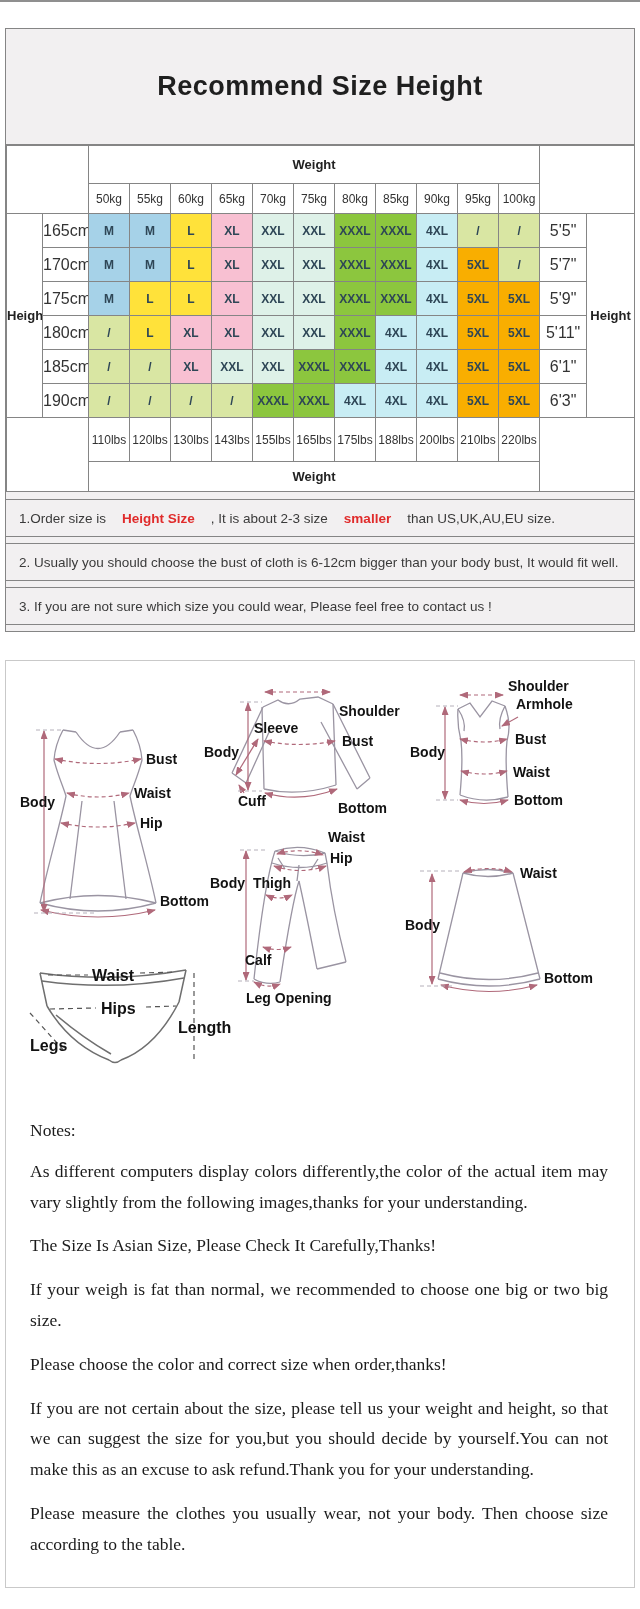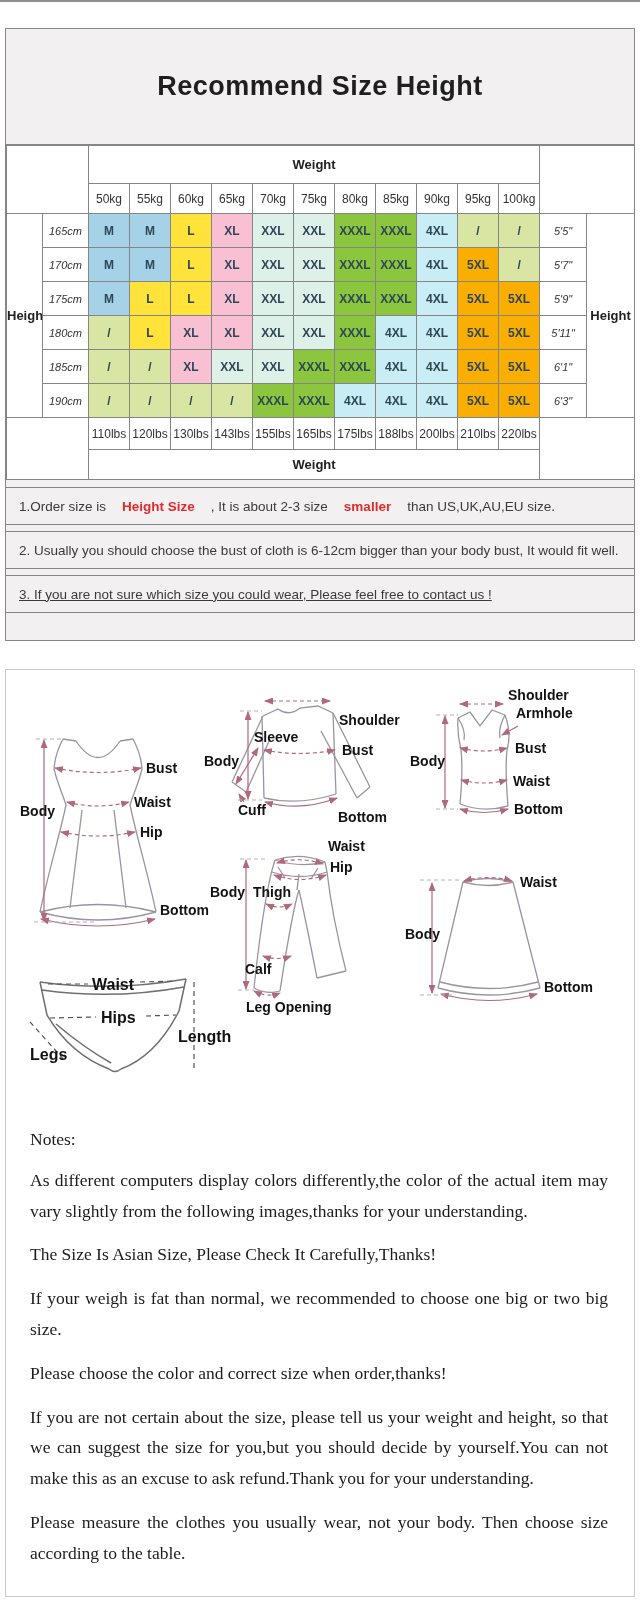--- a/index.html
+++ b/index.html
@@ -14,7 +14,7 @@
   td.hdr{background:#fff;font-weight:700;font-size:13px;color:#222;}
   td.corner{background:#fff;}
   td.kg,td.lbs{background:#fff;font-size:12px;color:#333;}
-  td.cm,td.ft{background:#fff;font-size:11px;color:#333;font-style:italic;}
+  td.cm,td.ft{background:#fff;font-size:16px;color:#333;}
   td.size-cell{font-size:12px;font-weight:700;color:#2e4656;}
   tr.h38{height:38px;} tr.h30{height:30px;} tr.h34{height:34px;} tr.h32{height:32px;}
   .note-row{border-top:1px solid #858585;border-bottom:1px solid #858585;background:#f2f0f1;

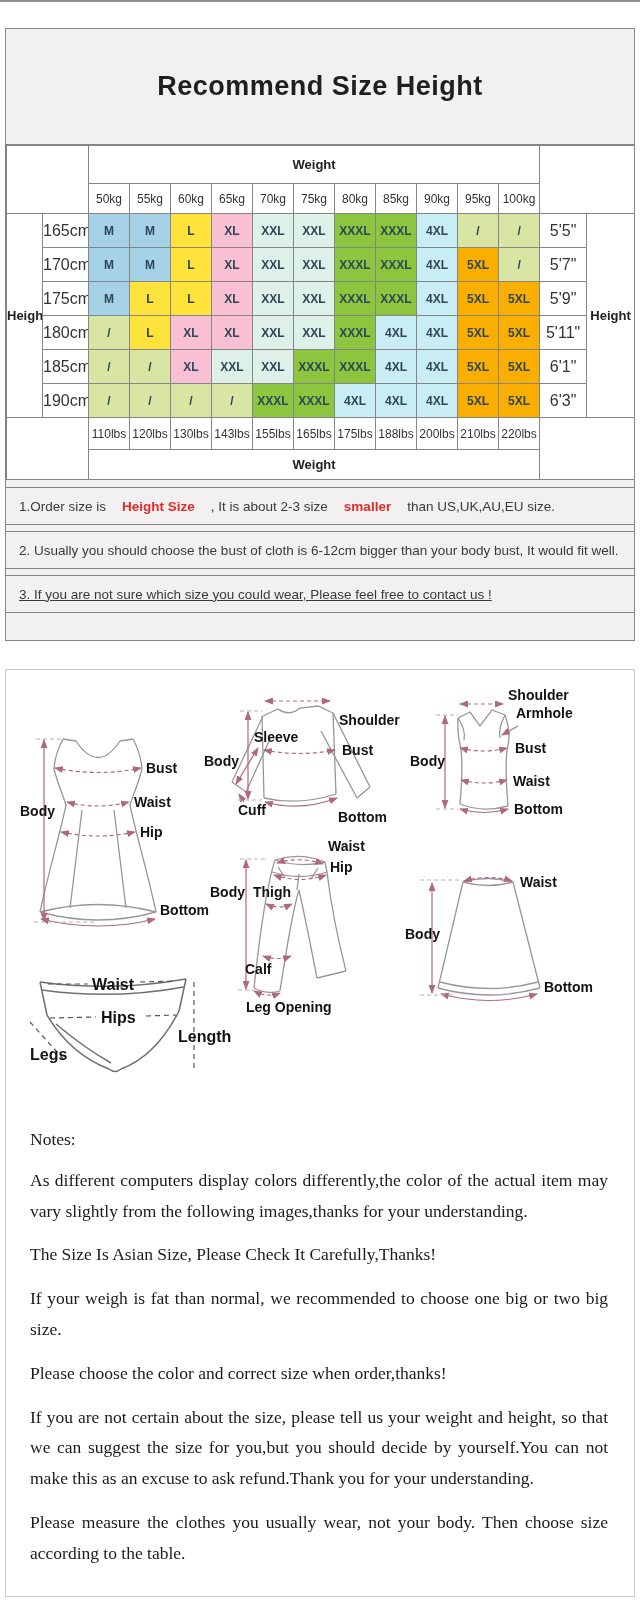--- a/index.html
+++ b/index.html
@@ -16,7 +16,7 @@
   td.kg,td.lbs{background:#fff;font-size:12px;color:#333;}
   td.cm,td.ft{background:#fff;font-size:16px;color:#333;}
   td.size-cell{font-size:12px;font-weight:700;color:#2e4656;}
-  tr.h38{height:38px;} tr.h30{height:30px;} tr.h34{height:34px;} tr.h32{height:32px;}
+  tr.h38{height:38px;} tr.h30{height:30px;} tr.h34{height:34px;} tr.h32{height:44px;}
   .note-row{border-top:1px solid #858585;border-bottom:1px solid #858585;background:#f2f0f1;
             height:36px;display:flex;align-items:center;padding-left:13px;font-size:13.5px;color:#3a3a3a;}
   .note-row .red{color:#e02b2b;font-weight:700;}

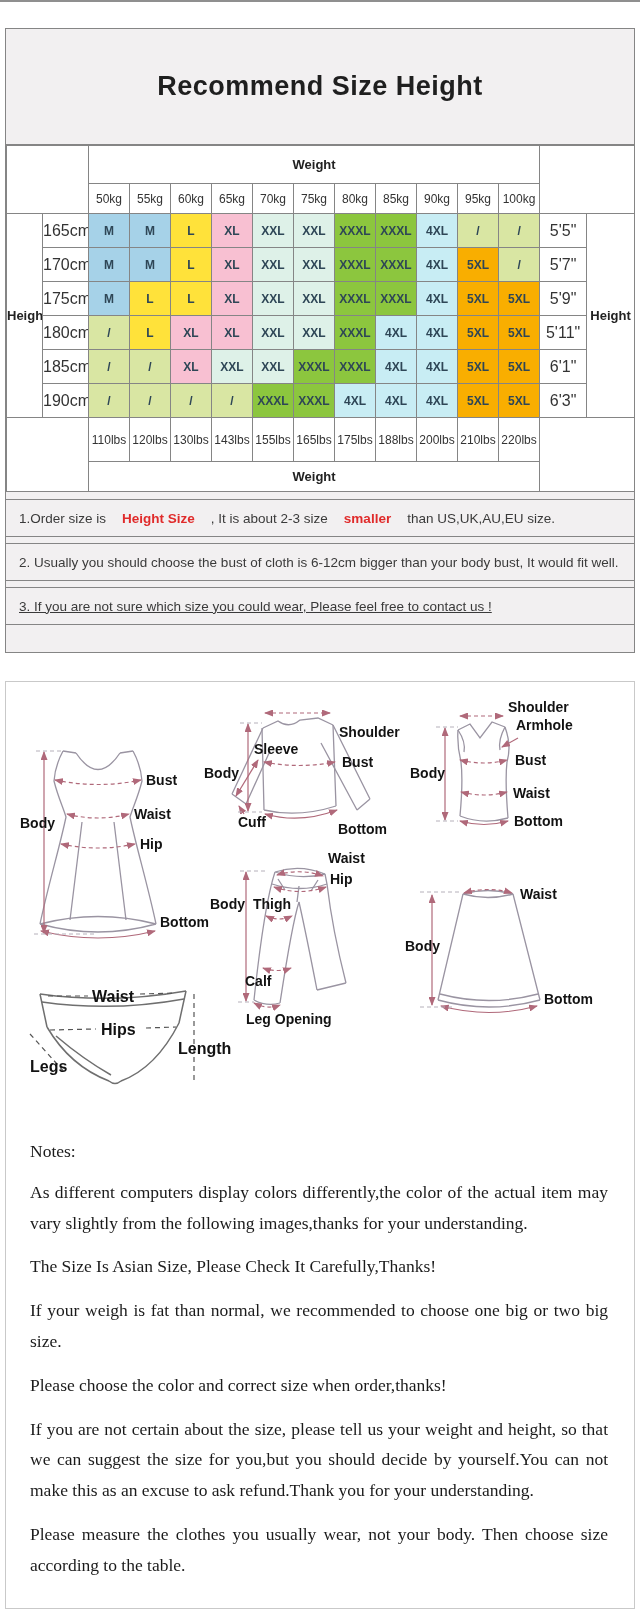--- a/index.html
+++ b/index.html
@@ -20,7 +20,7 @@
   .note-row{border-top:1px solid #858585;border-bottom:1px solid #858585;background:#f2f0f1;
             height:36px;display:flex;align-items:center;padding-left:13px;font-size:13.5px;color:#3a3a3a;}
   .note-row .red{color:#e02b2b;font-weight:700;}
-  .nr1{margin-top:7px;gap:16px;} .nr2,.nr3{margin-top:6px;} .nr3{margin-bottom:27px;text-decoration:underline;}
+  .nr1{margin-top:7px;gap:16px;} .nr2,.nr3{margin-top:6px;} .nr3{margin-bottom:6px;}
   
   .block2{margin:28px 5px 0 5px;border:1px solid #c9c9c9;background:#fff;padding-bottom:14px;}
   .guide-svg{display:block;margin:12px 0 0 2px;}

